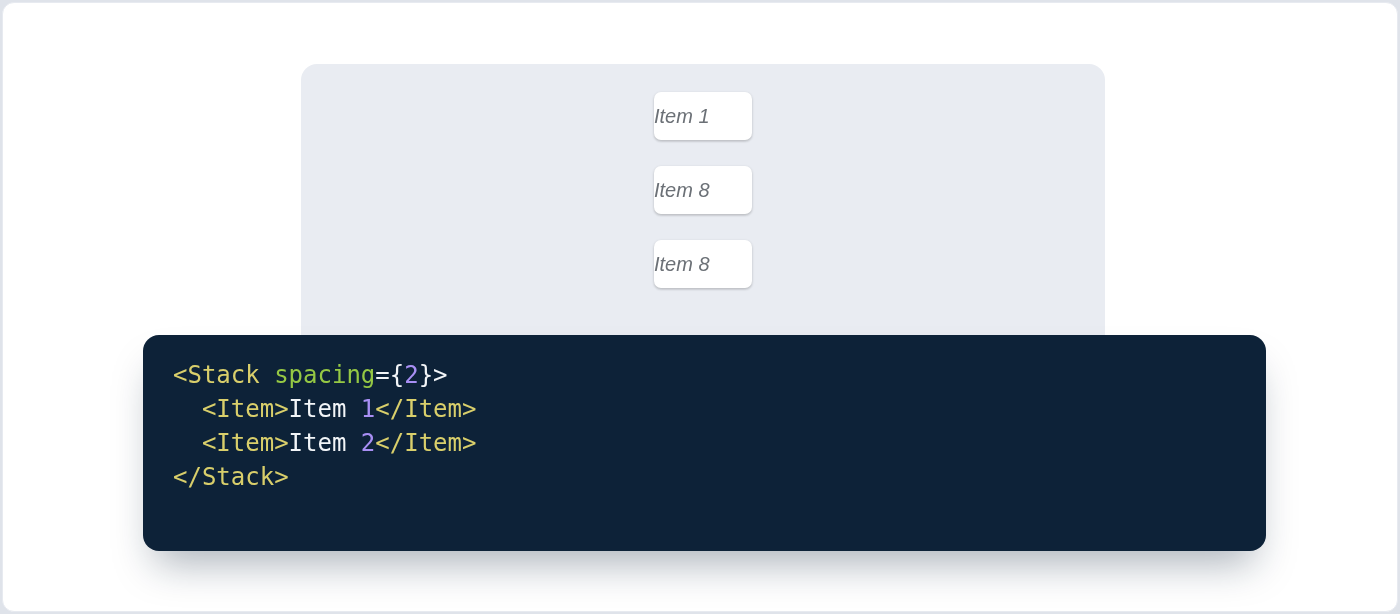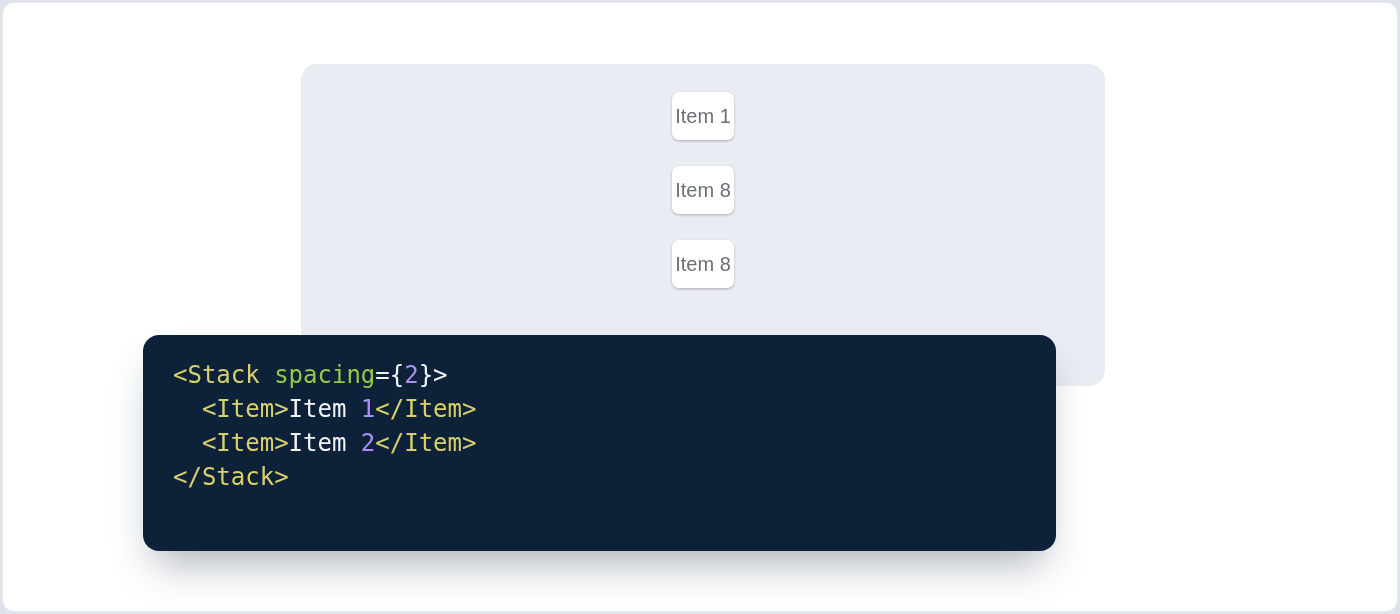--- a/index.html
+++ b/index.html
@@ -45,16 +45,17 @@
     gap:26px;
   }
   .item-card{
-    width:62px;
+    width:98px;
     height:48px;
     background:#ffffff;
     border-radius:7px;
     box-shadow:0 1px 3px rgba(0,0,0,0.18), 0 2px 2px rgba(0,0,0,0.06);
     display:flex;
     align-items:center;
-    justify-content:center;
+    justify-content:flex-start;
     color:var(--item-text);
     font-size:20px;
+    font-style:italic;
   }
   .code-block{
     position:absolute;

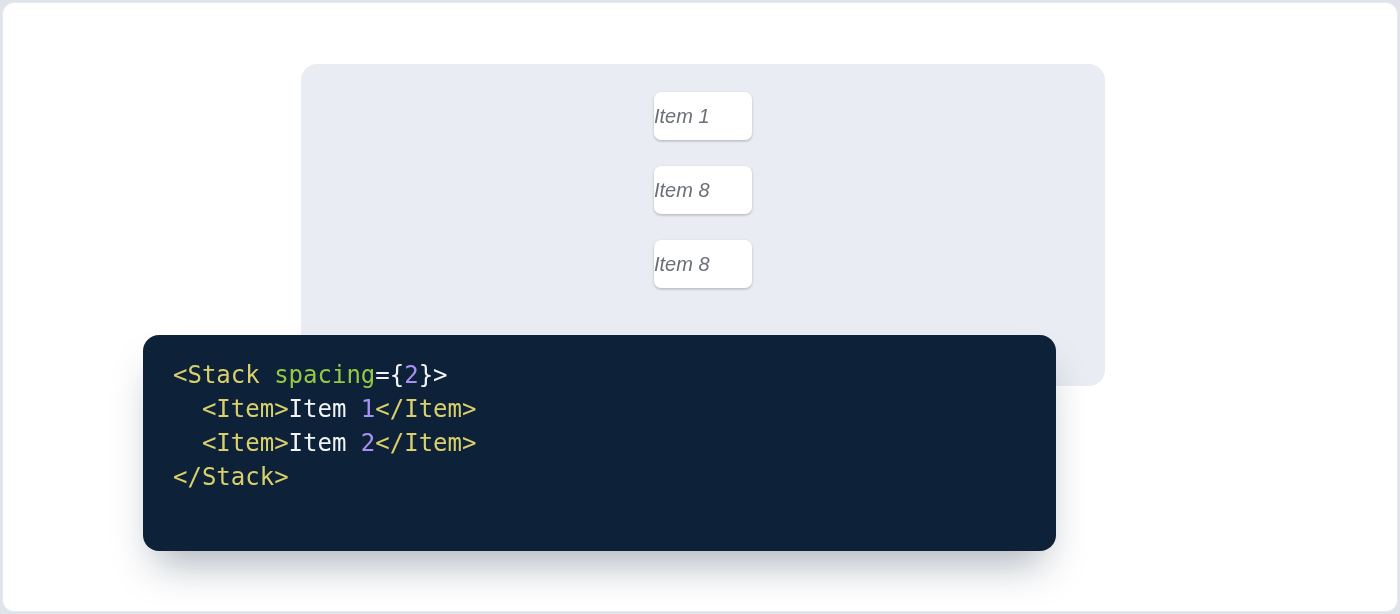--- a/index.html
+++ b/index.html
@@ -61,7 +61,7 @@
     position:absolute;
     left:140px;
     top:332px;
-    width:913px;
+    width:1123px;
     height:216px;
     background:var(--code-bg);
     border-radius:16px;

